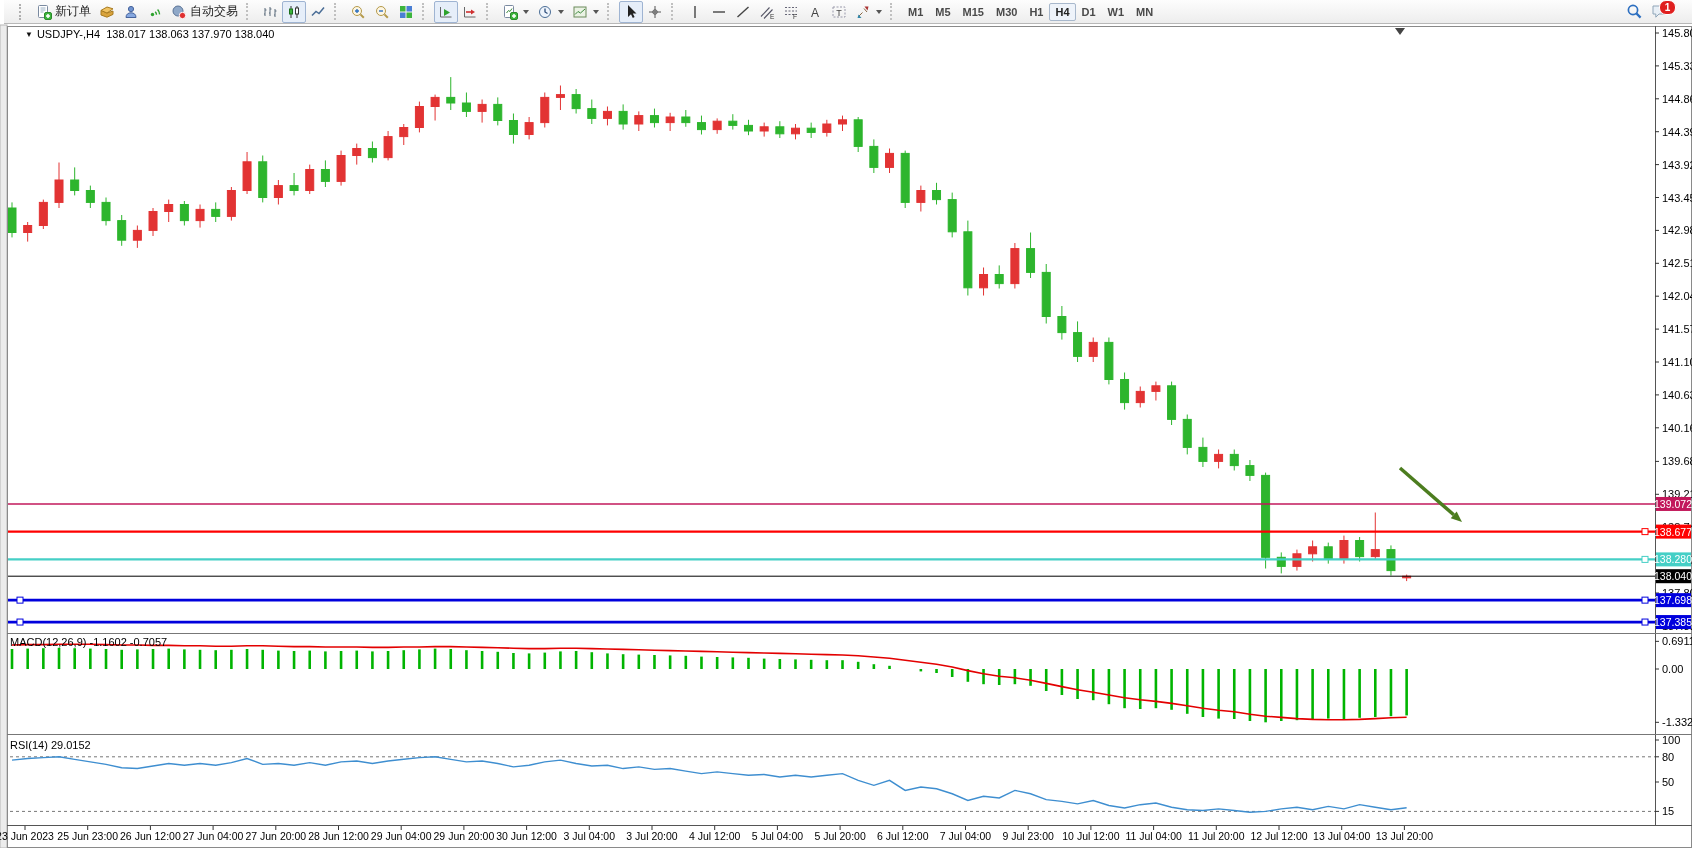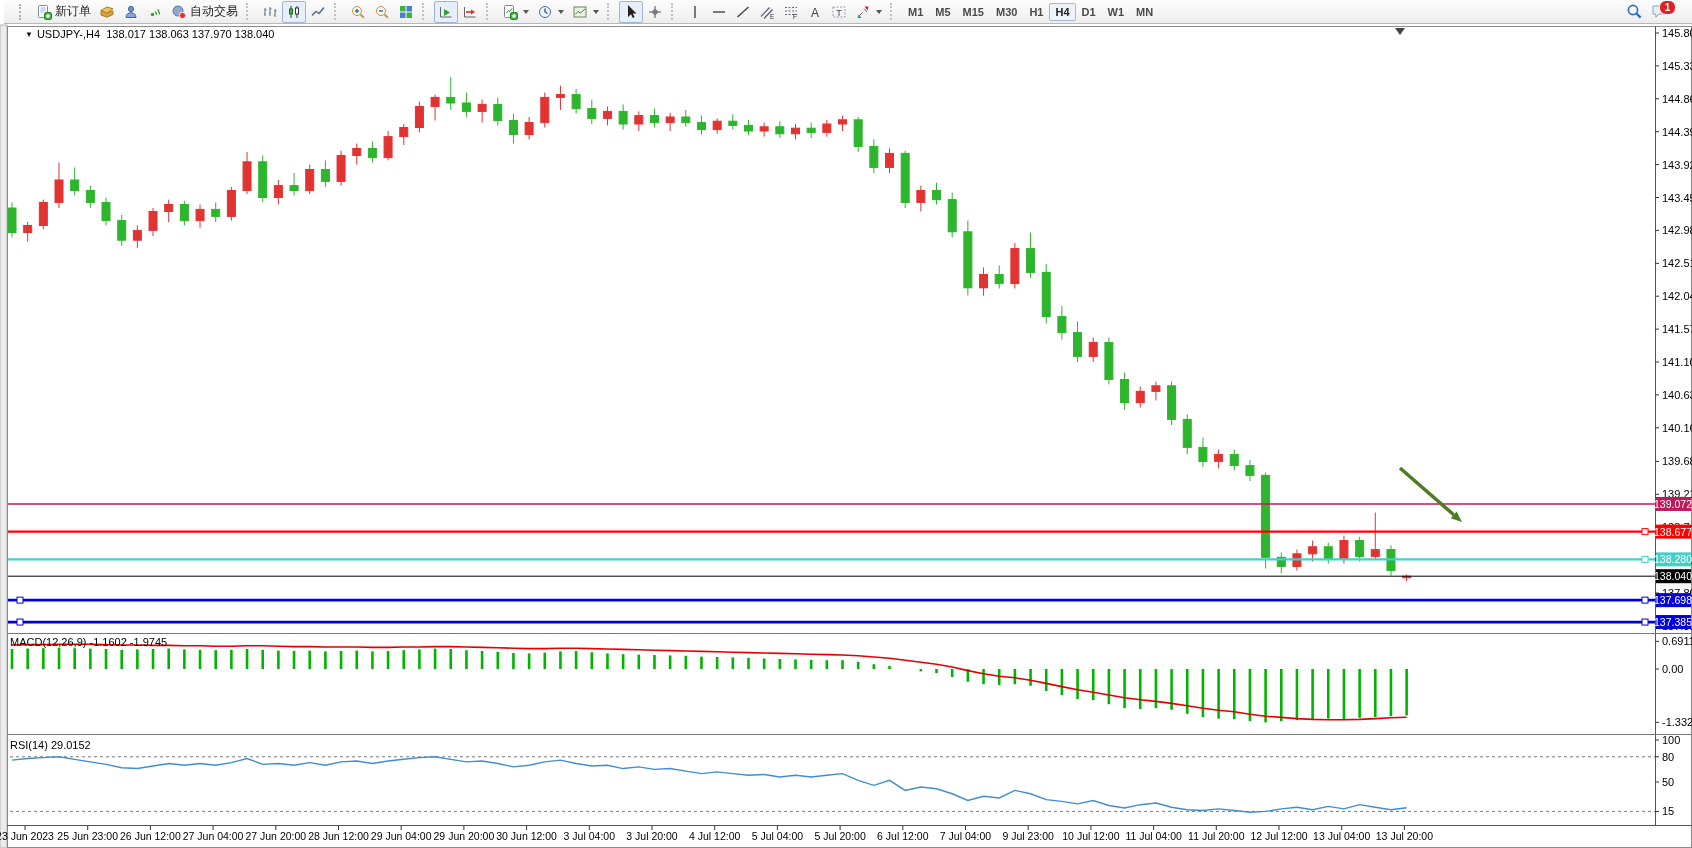--- a/index.html
+++ b/index.html
@@ -702,7 +702,7 @@
 <div class="overlay" id="chart-title">
   <span class="mk">▼</span><span>USDJPY-,H4</span>&nbsp;&nbsp;<span>138.017 138.063 137.970 138.040</span>
 </div>
-<div class="overlay" id="macd-label">MACD(12,26,9) -1.1602 -1.9745</div>
+<div class="overlay" id="macd-label">MACD(12,26,9) -1.1602 -0.7057</div>
 <div class="overlay" id="rsi-label">RSI(14) 29.0152</div>
 
 </body></html>

